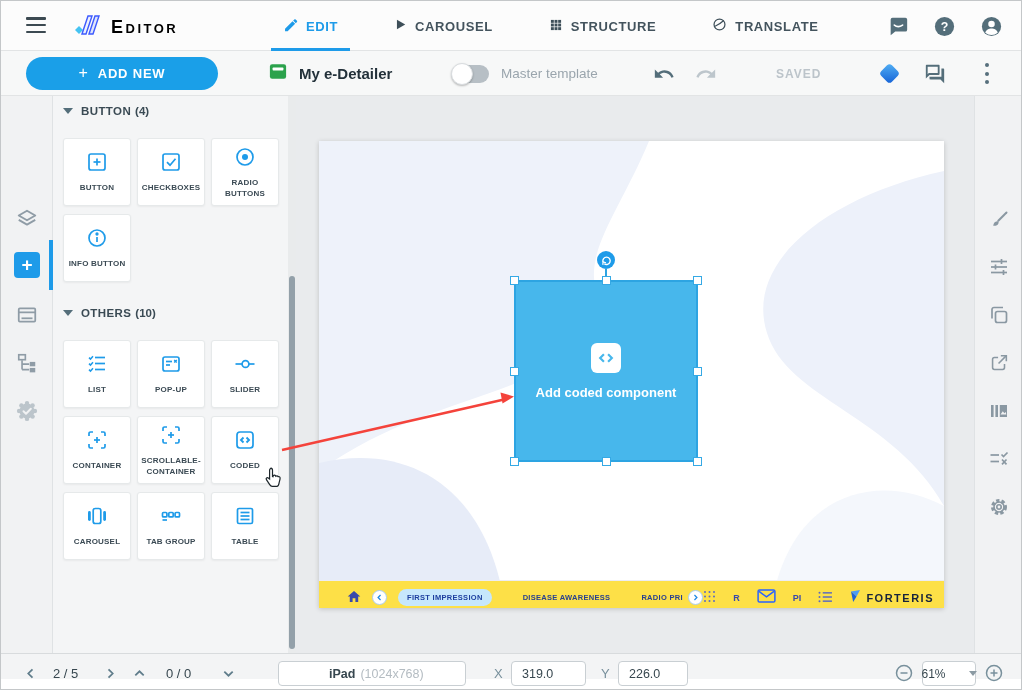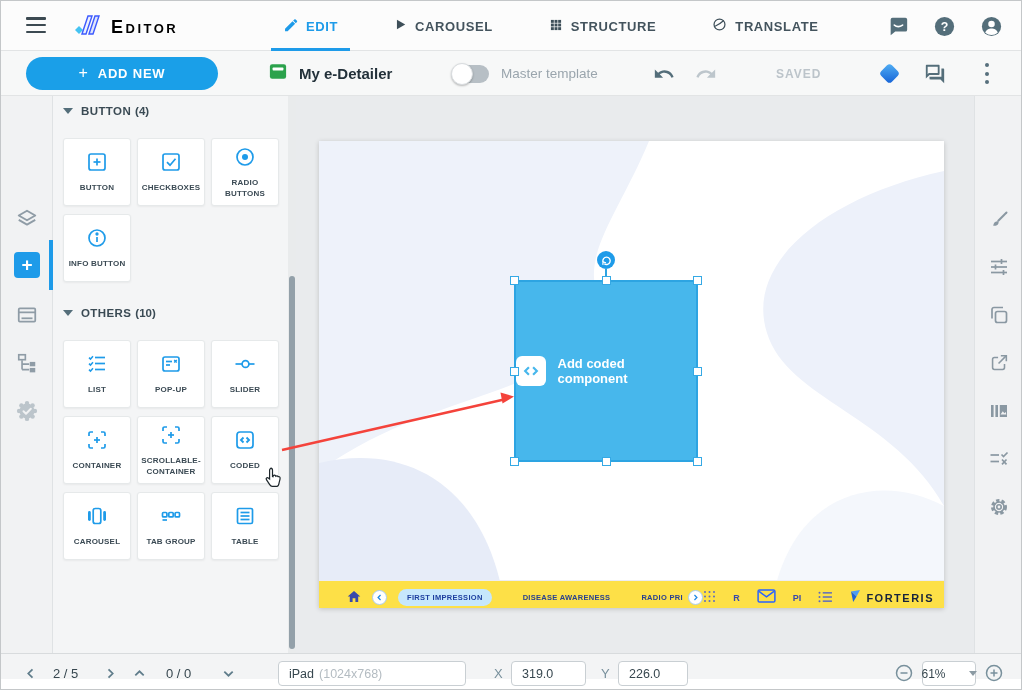--- a/index.html
+++ b/index.html
@@ -71,7 +71,7 @@
 
   
   #component { position:absolute; left:195px; top:139px; width:184px; height:182px; background:#47b7ec; border:2px solid #2da4e2;
-               display:flex; flex-direction:row; align-items:center; justify-content:center; gap:12px; cursor:move; }
+               display:flex; flex-direction:column; align-items:center; justify-content:center; gap:12px; cursor:move; }
   #component .code-badge { width:30px; height:30px; background:#fff; border-radius:6px; display:flex; align-items:center; justify-content:center; }
   #component .comp-label { color:#fff; font-size:13px; font-weight:700; }
   .handle { position:absolute; width:9px; height:9px; background:#fff; border:1.5px solid #35a9e5; z-index:3; }

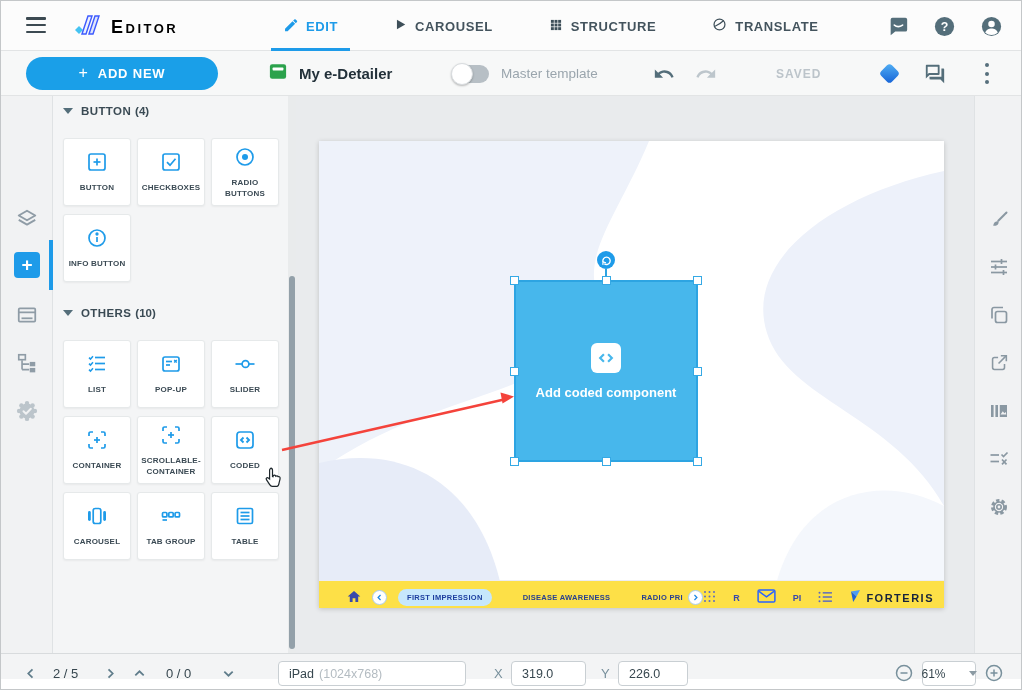--- a/index.html
+++ b/index.html
@@ -588,7 +588,7 @@
         </svg>
     </span>
     <div class="sb-box" style="left:277px; width:188px;">
-      <span style="font-weight:400;">iPad</span>
+      <span style="font-weight:700;margin-left:40px;">iPad</span>
       <span style="color:#b4bcc2; margin-left:5px;">(1024x768)</span>
     </div>
     <span class="sb-label" style="left:493px;">X</span>

